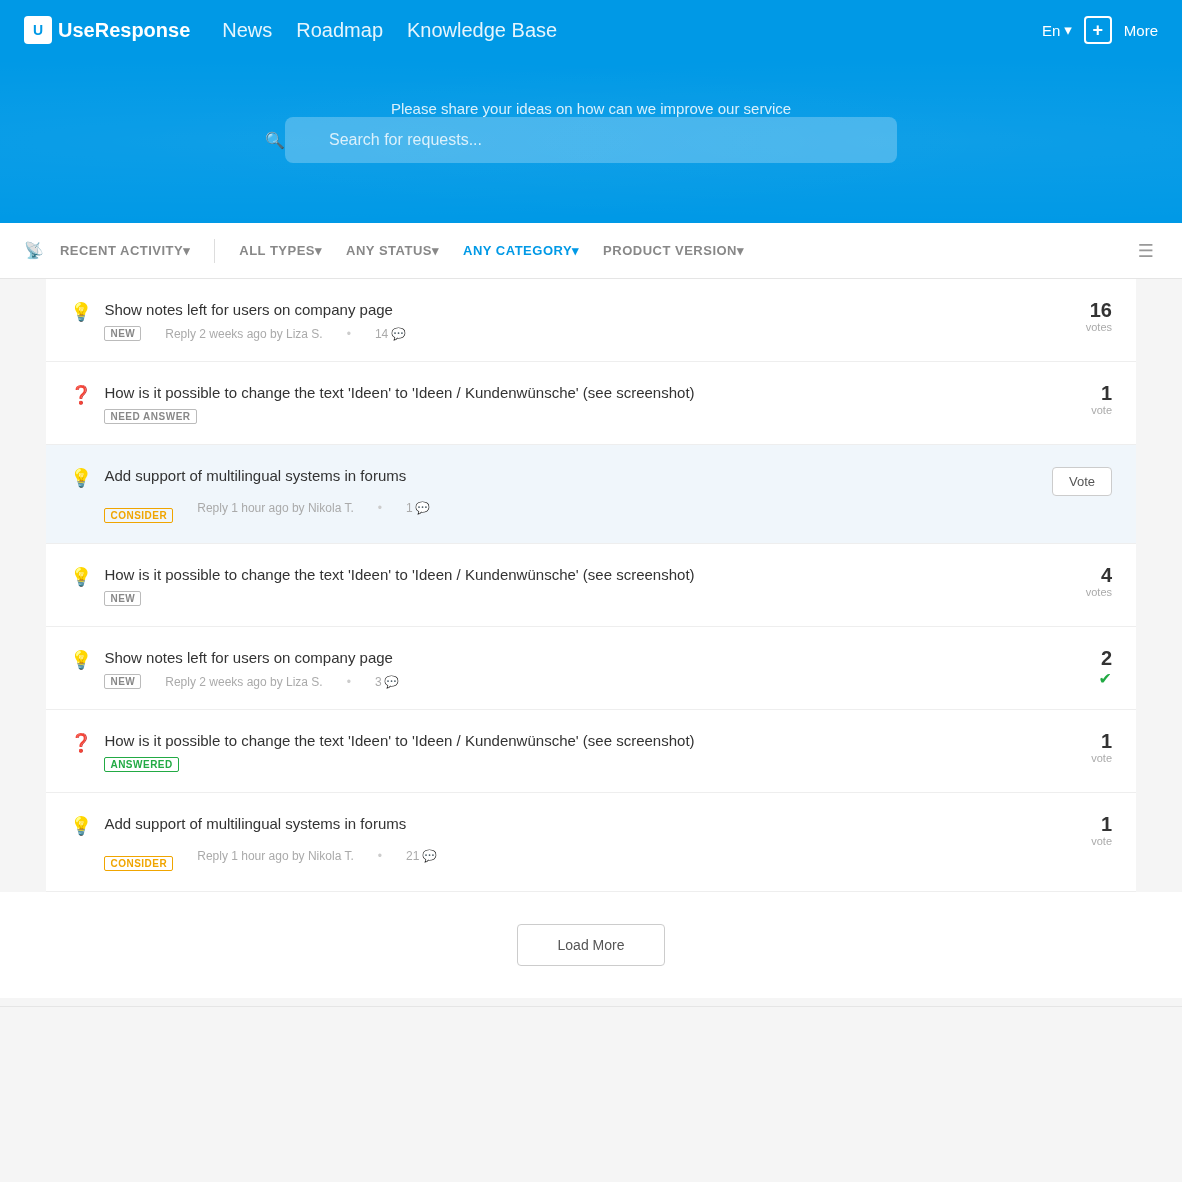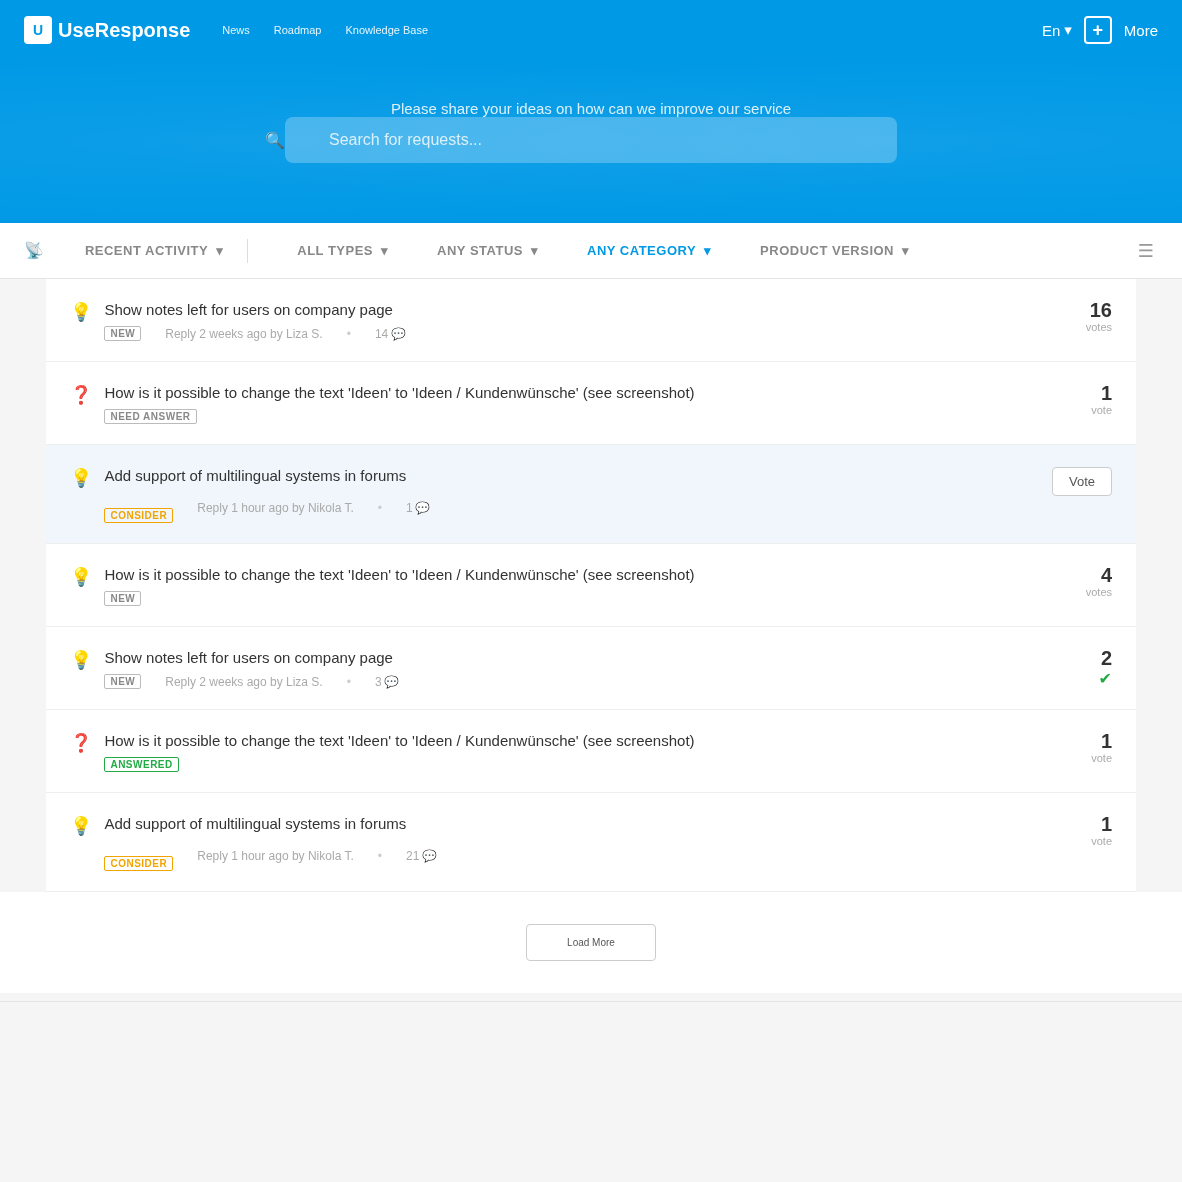--- a/index.html
+++ b/index.html
@@ -35,7 +35,7 @@
     .nav-link {
       color: rgba(255,255,255,0.9);
       text-decoration: none;
-      font-size: 11px;
+      font-size: 20px;
       cursor: pointer;
     }
     .nav-right { display: flex; align-items: center; gap: 12px; margin-left: auto; }

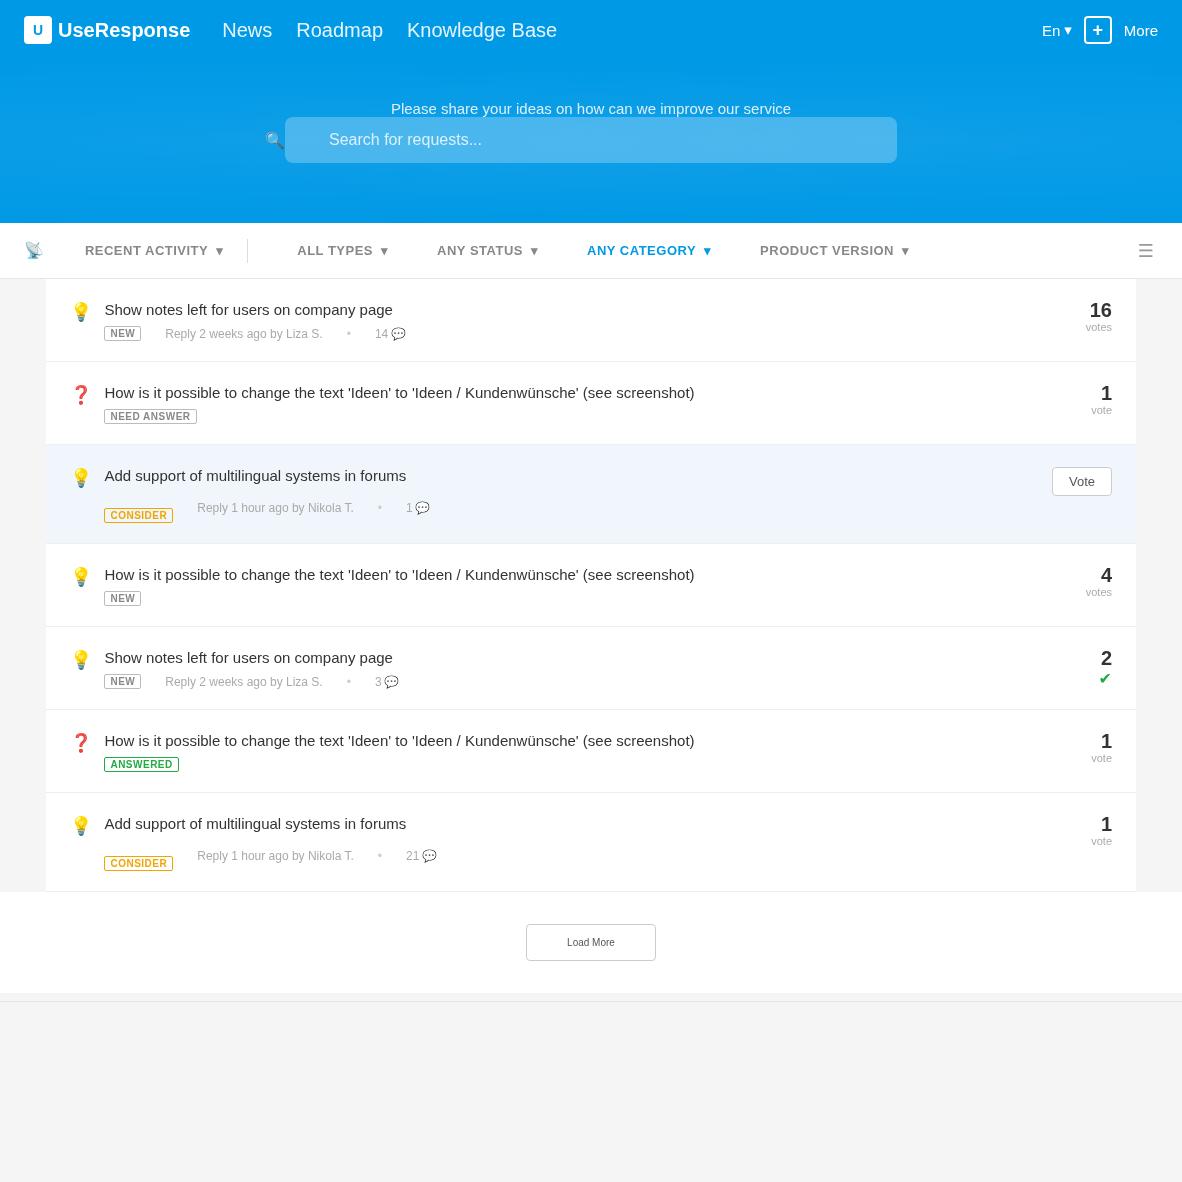--- a/index.html
+++ b/index.html
@@ -134,7 +134,7 @@
       gap: 8px;
     }
     .filter-btn {
-      display: flex; align-items: center; gap: 8px;
+      display: flex; align-items: center; gap: 0;
       background: none; border: none;
       font-size: 13px; font-weight: 600;
       color: #888;
@@ -142,7 +142,6 @@
       padding: 6px 8px;
       text-transform: uppercase;
       letter-spacing: 0.5px;
-      margin-left: 25px;
     }
     .filter-btn.active { color: #0099e6; }
     .filter-divider {

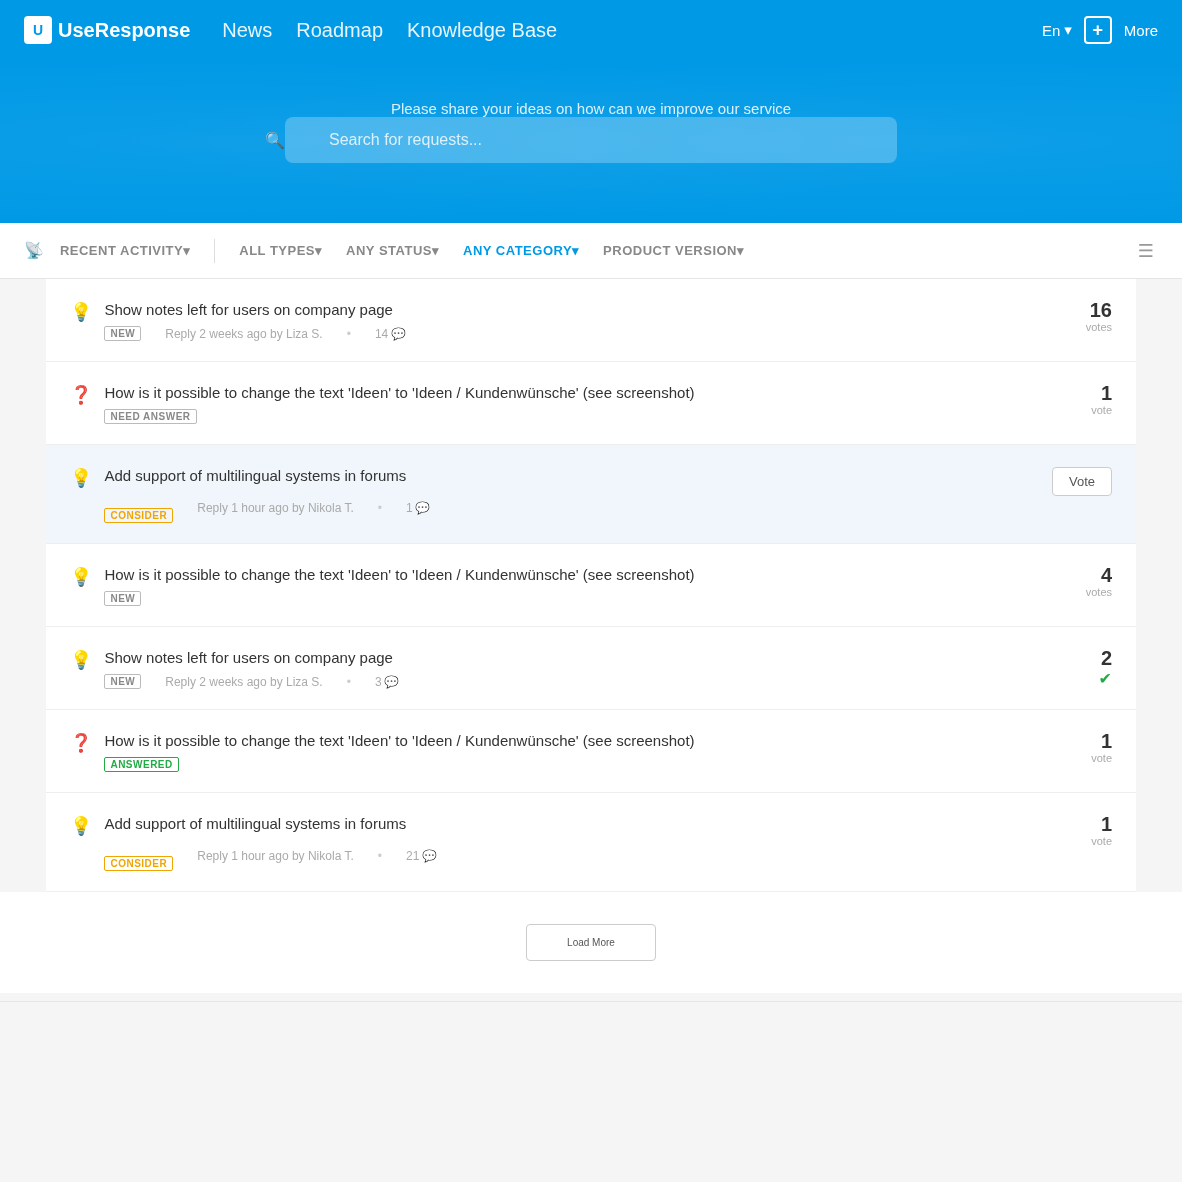--- a/index.html
+++ b/index.html
@@ -243,7 +243,7 @@
       background: #fff;
       border-radius: 4px;
       padding: 12px 40px;
-      font-size: 10px;
+      font-size: 14px;
       color: #555;
       cursor: pointer;
     }

